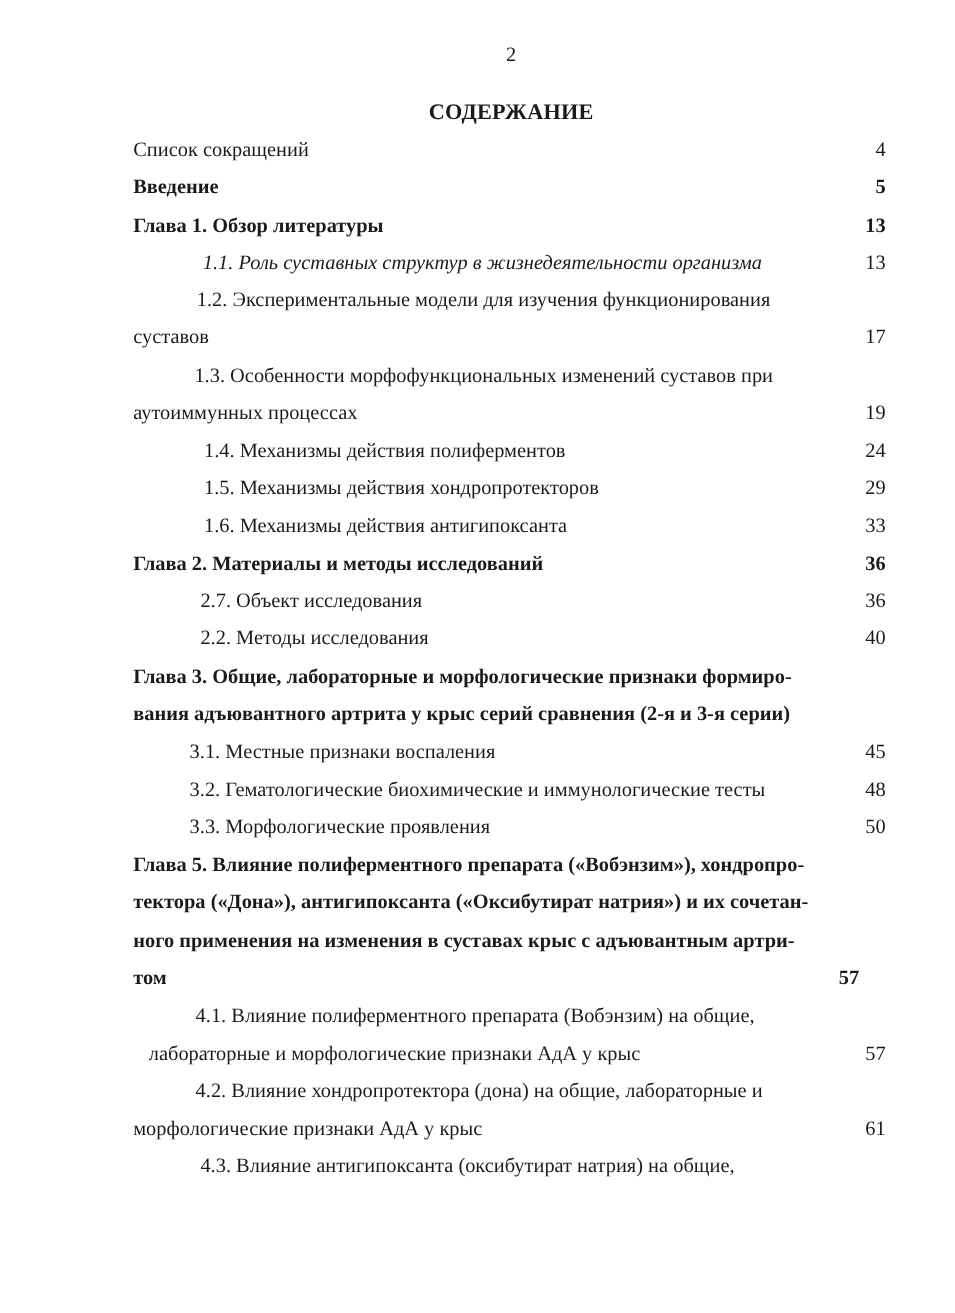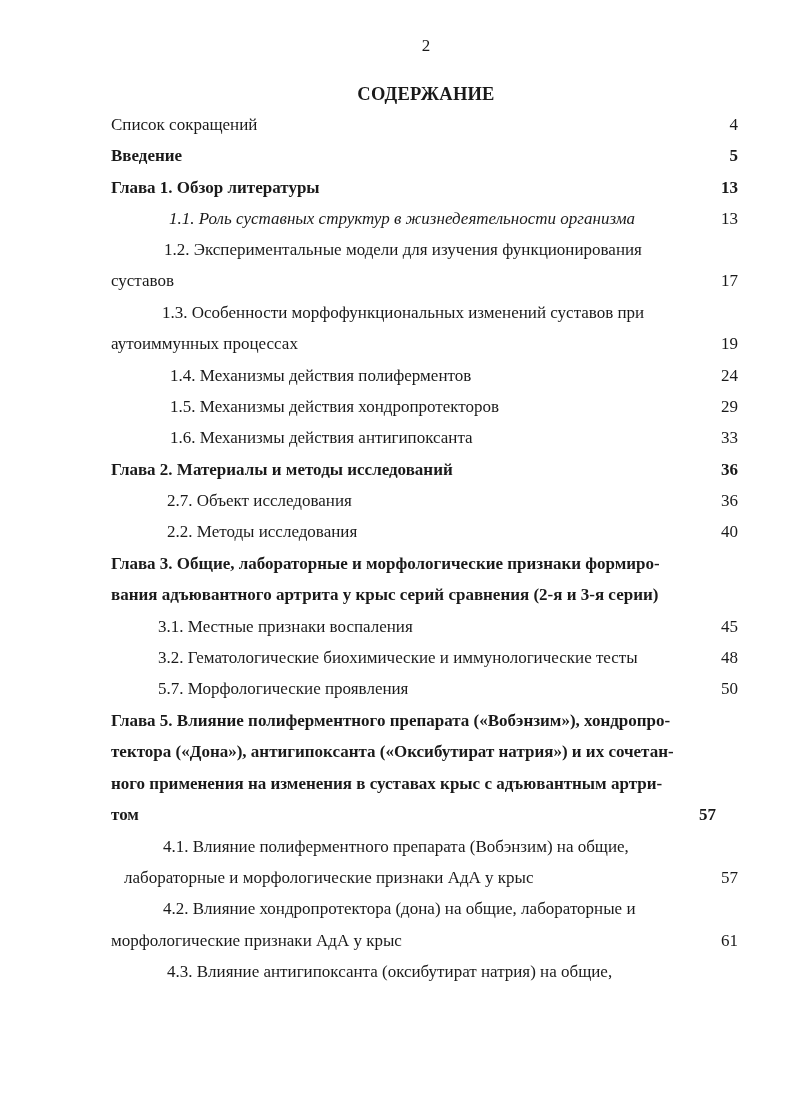--- a/index.html
+++ b/index.html
@@ -122,7 +122,7 @@
         <span class="pg">48</span>
       </div>
       <div class="line" style="top: 679px;">
-        <span class="txt" style="left: 47px;">5.7. Морфологические проявления</span>
+        <span class="txt" style="left: 47px;">3.3. Морфологические проявления</span>
         <span class="pg">50</span>
       </div>
       <div class="line bold" style="top: 711px;">

